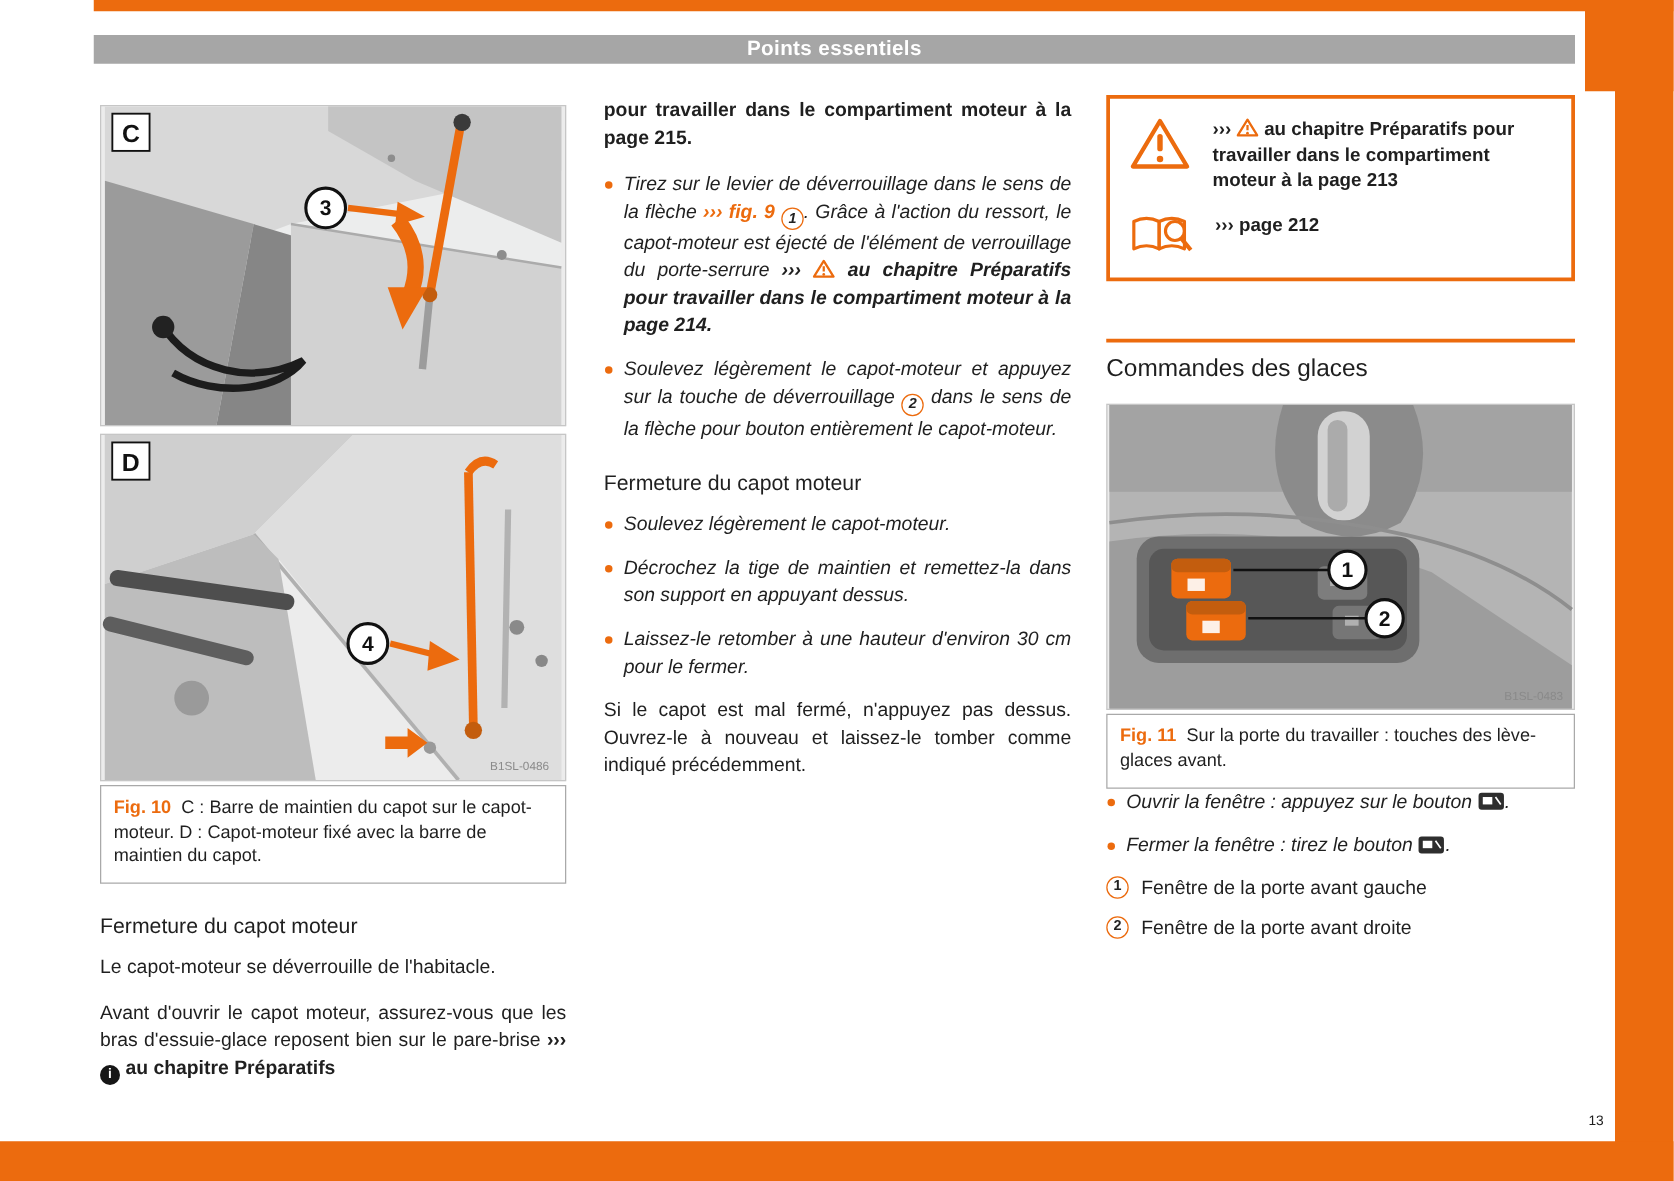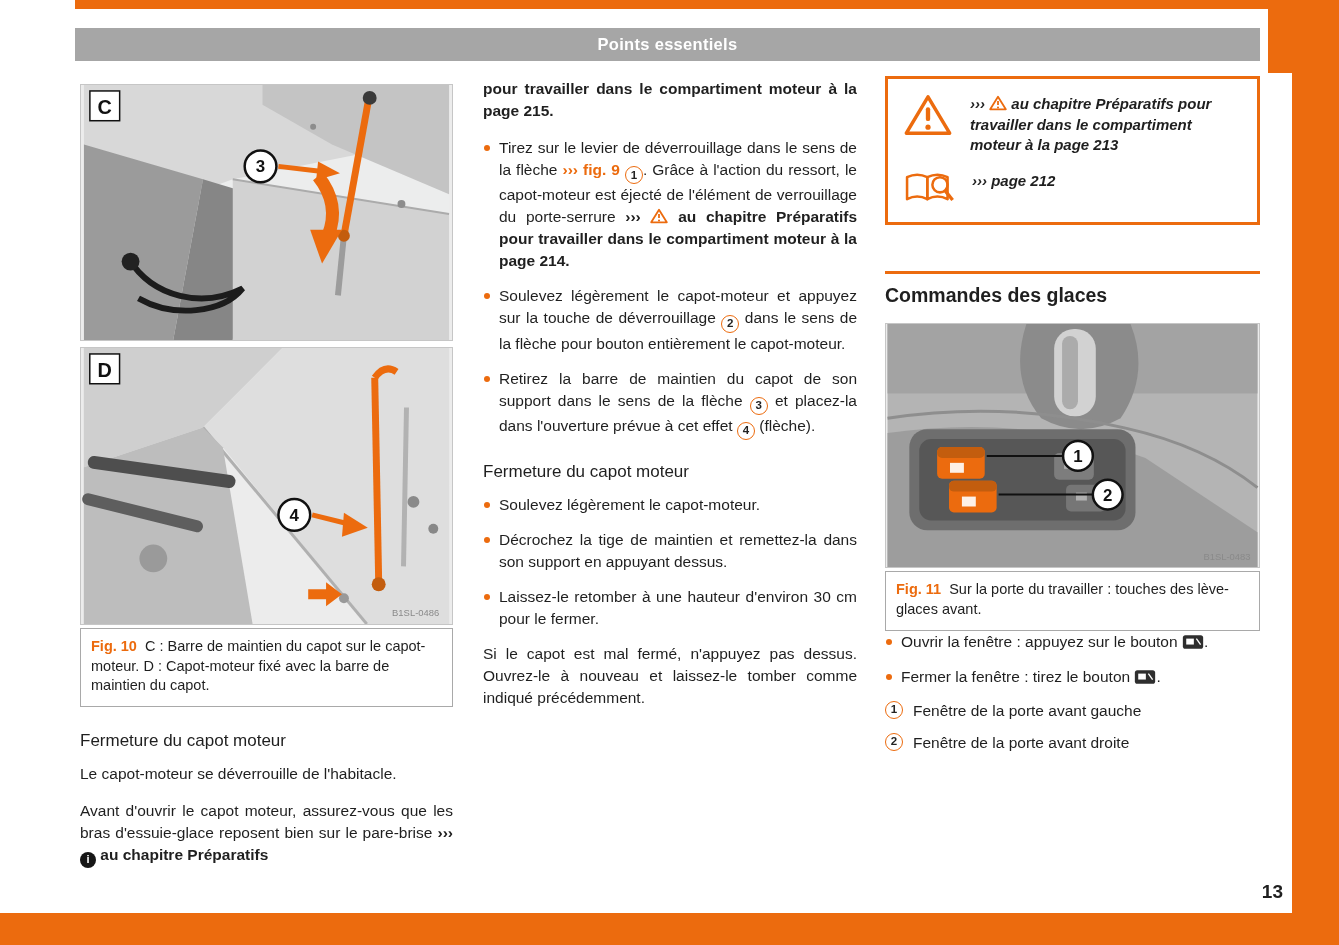--- a/index.html
+++ b/index.html
@@ -16,7 +16,7 @@
   .frame-right  { right:0; top:0; width:47px; height:945px; }
   .frame-bottom { left:0; bottom:0; width:1339px; height:32px; }
 
-  .header-bar { position:absolute; left:75px; top:28px; width:1185px; height:33px;
+  .header-bar { position:absolute; left:75px; top:28px; width:1185px; height:23px;
                 background:var(--header-bg); color:#fff; font-weight:bold; font-size:16.5px;
                 display:flex; align-items:center; justify-content:center; letter-spacing:.3px; }
 

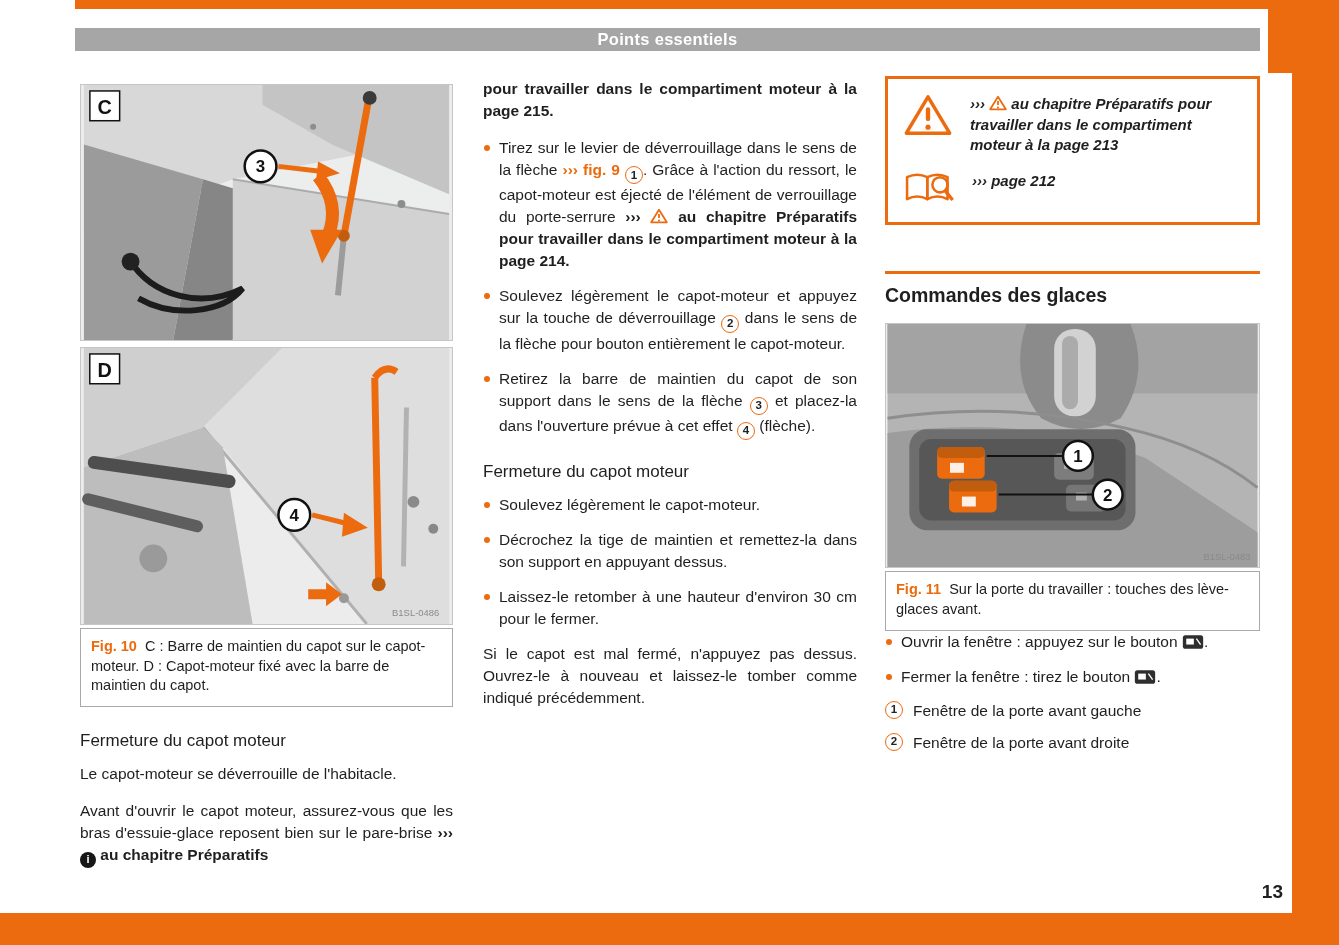--- a/index.html
+++ b/index.html
@@ -58,7 +58,7 @@
   .warn-inline { width:18px; height:16px; vertical-align:-2px; }
   .win-icon { width:22px; height:16px; vertical-align:-3px; }
 
-  .info-box { border:3px solid var(--accent); padding:13px 14px; background:#fff;font-style:italic; }
+  .info-box { border:3px solid var(--accent); padding:13px 14px; background:#fff; }
   .info-row { display:flex; gap:16px; align-items:flex-start; }
   .info-row + .info-row { margin-top:13px; }
   .box-icon { flex:0 0 auto; }

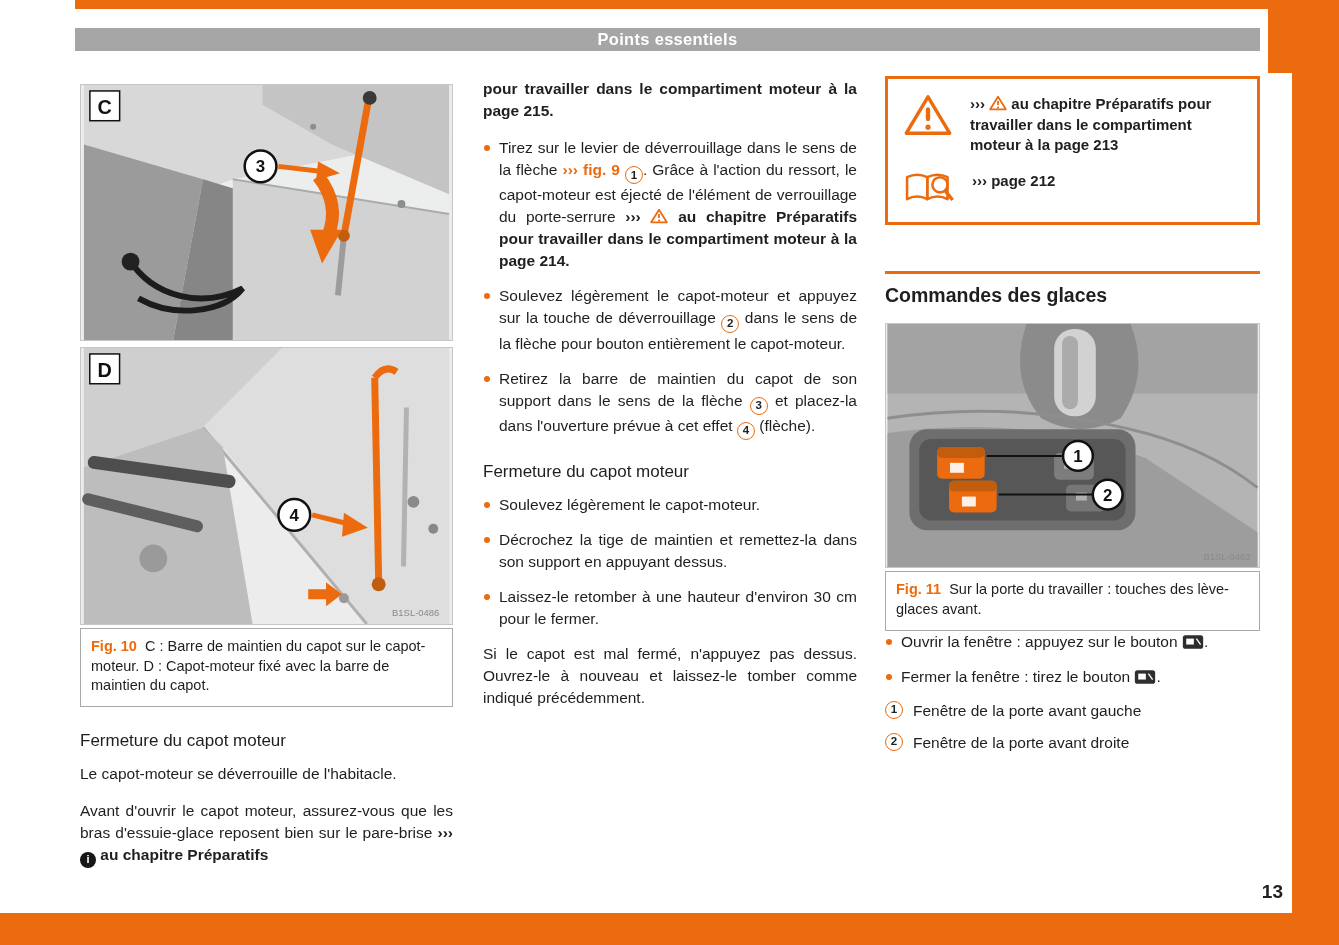--- a/index.html
+++ b/index.html
@@ -39,7 +39,7 @@
   p.body { font-size:15.5px; line-height:1.42; text-align:justify; margin:0 0 15px; }
   p.bold { font-weight:bold; }
 
-  ul.bullets { list-style:none; margin:0 0 6px; padding:0; font-size:15.5px; line-height:1.42; }
+  ul.bullets { list-style:none; margin:0 0 6px; padding:0; font-size:15.5px; line-height:1.42;font-style:italic; }
   ul.bullets li { position:relative; padding-left:16px; margin:0 0 13px; text-align:justify; }
   .dot { position:absolute; left:1px; top:8px; width:6px; height:6px; border-radius:50%;
          background:var(--accent); }

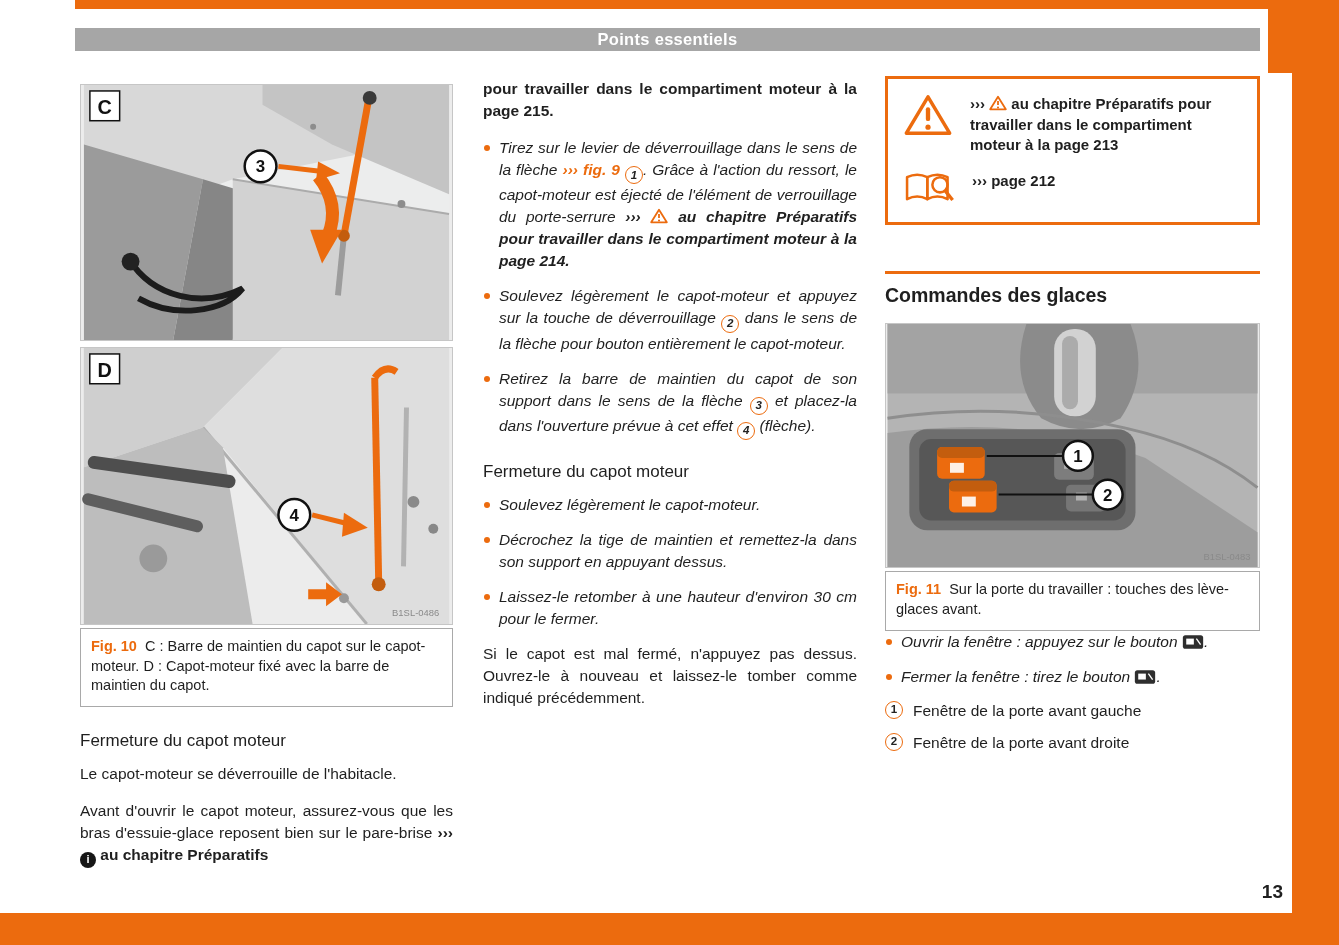--- a/index.html
+++ b/index.html
@@ -65,7 +65,7 @@
   .info-text { font-weight:bold; font-size:15px; line-height:1.38; padding-top:2px; }
 
   .section-rule { height:3px; background:var(--accent); margin-top:46px; }
-  .section-heading { font-size:19.5px; font-weight:bold; margin:10px 0 16px; }
+  .section-heading { font-size:19.5px; font-weight:normal; margin:10px 0 16px; }
 
   .rc-bullets { margin-top:18px; }
   .legend { margin-top:8px; }

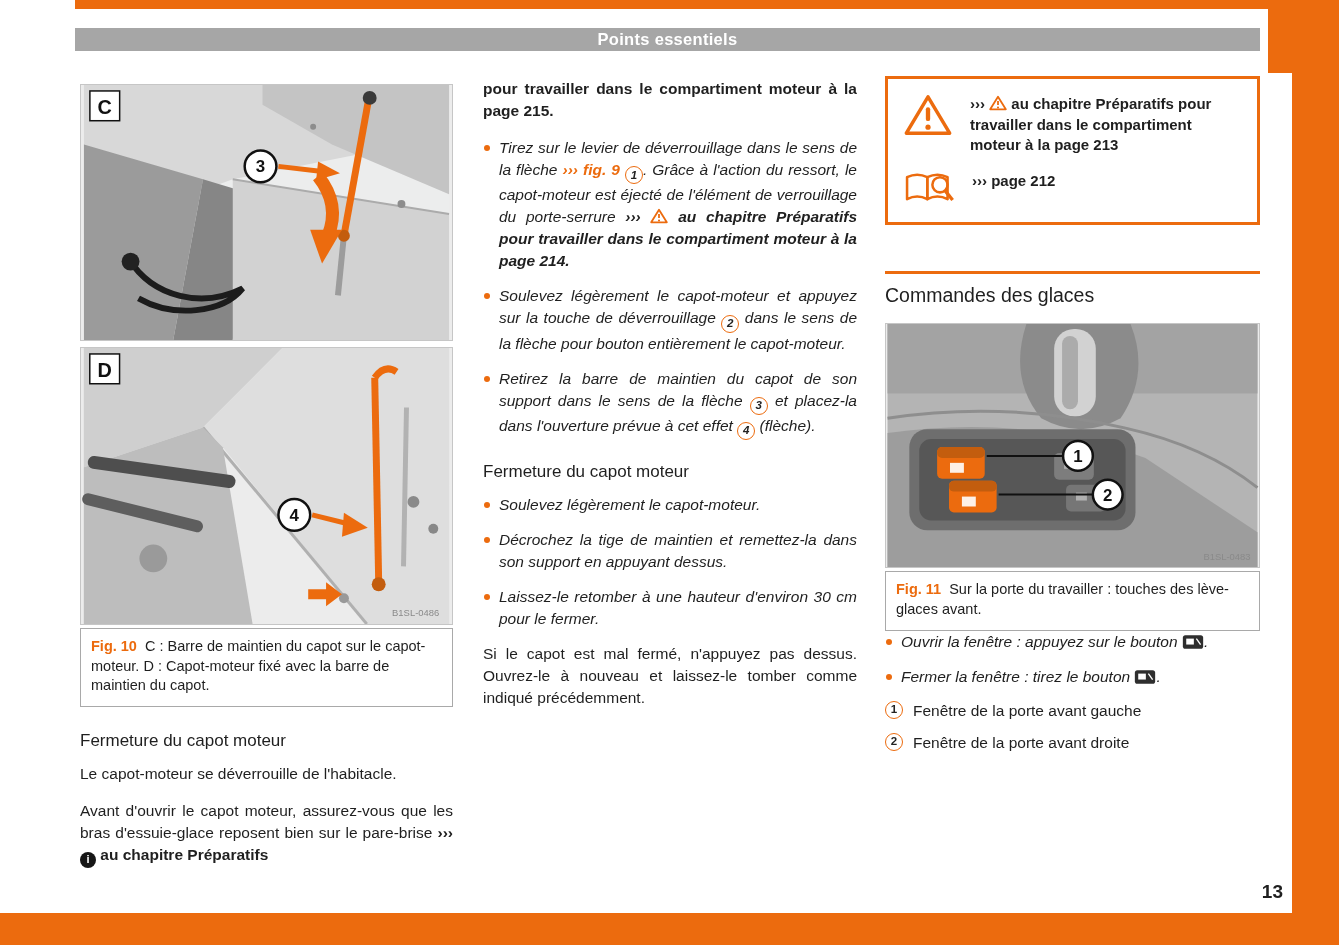--- a/index.html
+++ b/index.html
@@ -213,14 +213,6 @@
         <span>dans le sens de la flèche pour bouton entièrement le capot-moteur.</span>
       </li>
 
-      <li>
-        <span class="dot"></span>
-        <span>Retirez la barre de maintien du capot de son support dans le sens de la flèche</span>
-        <span class="circ">3</span>
-        <span>et placez-la dans l'ouverture prévue à cet effet</span>
-        <span class="circ">4</span>
-        <span>(flèche).</span>
-      </li>
     </ul>
 
     <h3 class="h">Fermeture du capot moteur</h3>

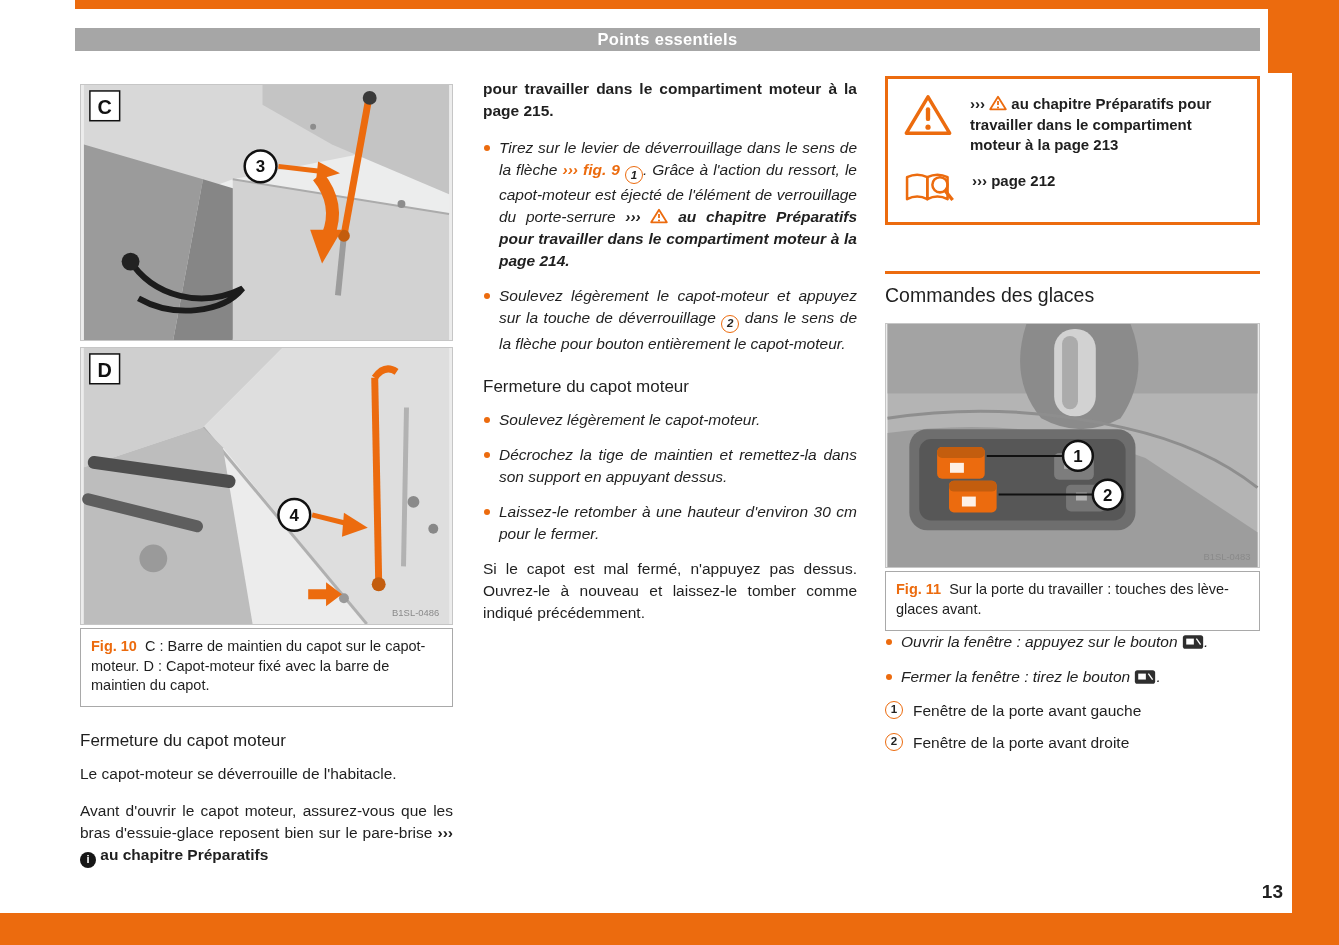--- a/index.html
+++ b/index.html
@@ -20,7 +20,7 @@
                 background:var(--header-bg); color:#fff; font-weight:bold; font-size:16.5px;
                 display:flex; align-items:center; justify-content:center; letter-spacing:.3px; }
 
-  .page-num { position:absolute; right:56px; bottom:42px; font-size:19px; font-weight:bold; }
+  .page-num { position:absolute; right:56px; bottom:42px; font-size:11px; font-weight:normal; }
 
   .col { position:absolute; }
   .col-left  { left:80px;  top:84px; width:373px; }

